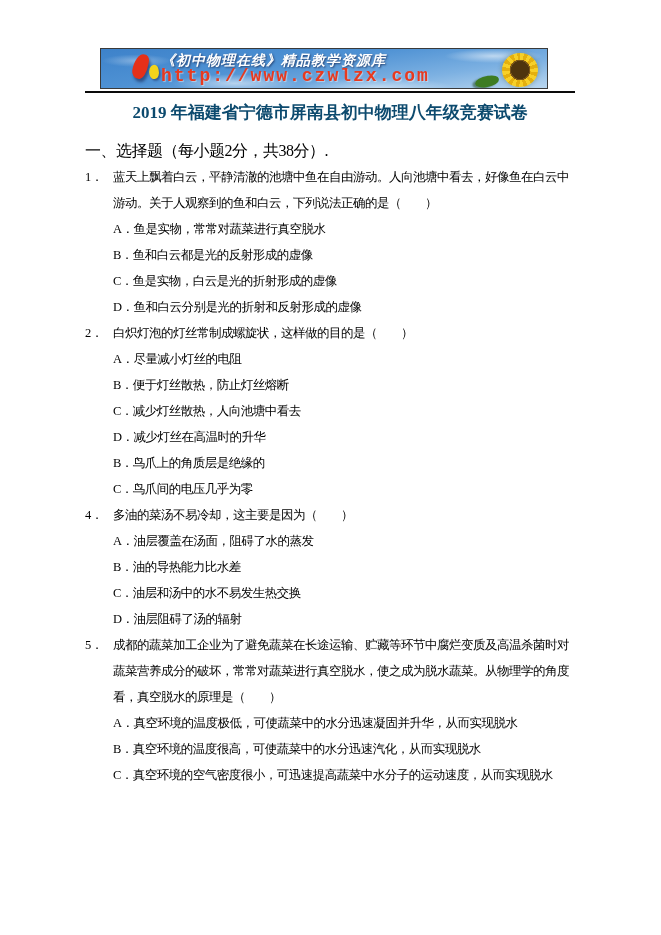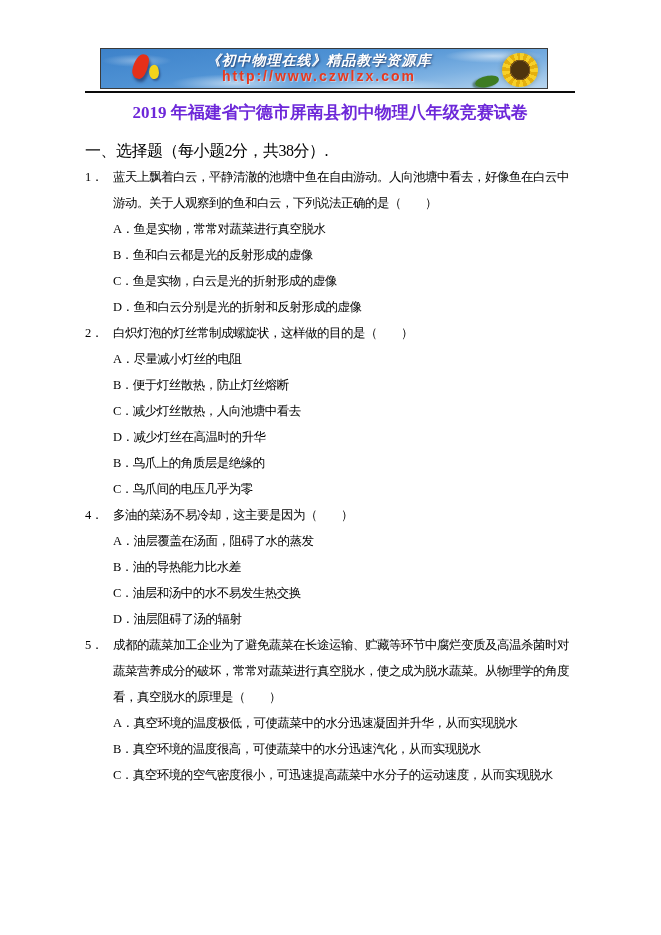--- a/index.html
+++ b/index.html
@@ -34,7 +34,7 @@
     background:#f2d41c;border-radius:60% 40% 55% 45% / 65% 35% 60% 40%;
     transform:rotate(-14deg);box-shadow:1px 2px 2px rgba(15,25,70,.45);
   }
-  .banner-text{position:absolute;left:60px;right:70px;top:3px;text-align:center;}
+  .banner-text{position:absolute;left:60px;right:70px;top:3px;text-align:left;}
   .banner-title{
     color:#fff;font-weight:bold;font-style:italic;font-size:14px;line-height:17px;
     letter-spacing:1px;text-shadow:1px 1px 2px rgba(30,50,95,.85);white-space:nowrap;

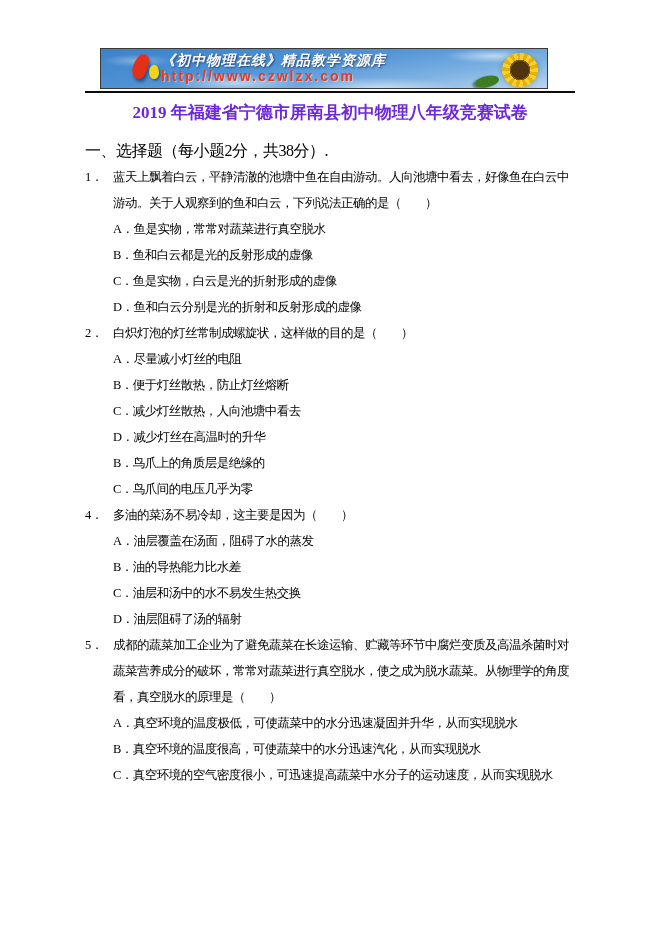--- a/index.html
+++ b/index.html
@@ -40,8 +40,8 @@
     letter-spacing:1px;text-shadow:1px 1px 2px rgba(30,50,95,.85);white-space:nowrap;
   }
   .banner-url{
-    color:#e8391f;font-family:Liberation Sans, sans-serif;
-    font-size:14px;line-height:15px;font-weight:bold;letter-spacing:2px;
+    color:#e8391f;font-family:Liberation Mono, monospace;
+    font-size:18px;line-height:15px;font-weight:bold;letter-spacing:2px;
     text-shadow:1px 1px 1px rgba(255,255,255,.45);white-space:nowrap;
   }
   .sunflower{

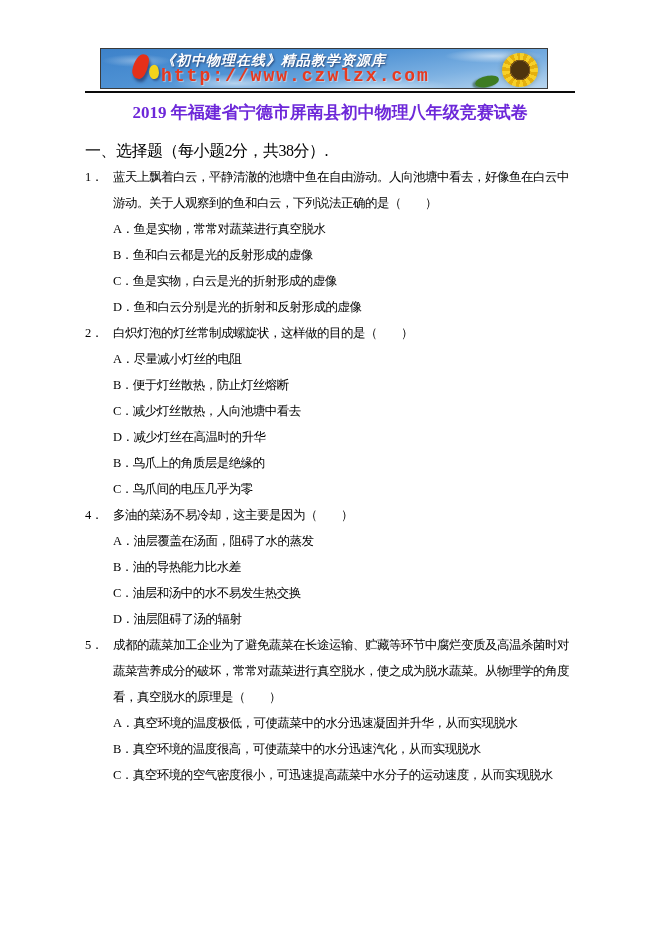--- a/index.html
+++ b/index.html
@@ -63,7 +63,7 @@
   
   .doc-title{
     margin:8px 0 0;text-align:center;
-    font-size:17px;font-weight:bold;line-height:24px;color:#6d28d9;
+    font-size:17px;font-weight:bold;line-height:24px;color:#0c4a6e;
   }
   .section-heading{
     margin:13px 0 0;font-weight:normal;font-size:16px;line-height:26px;letter-spacing:-.5px;

